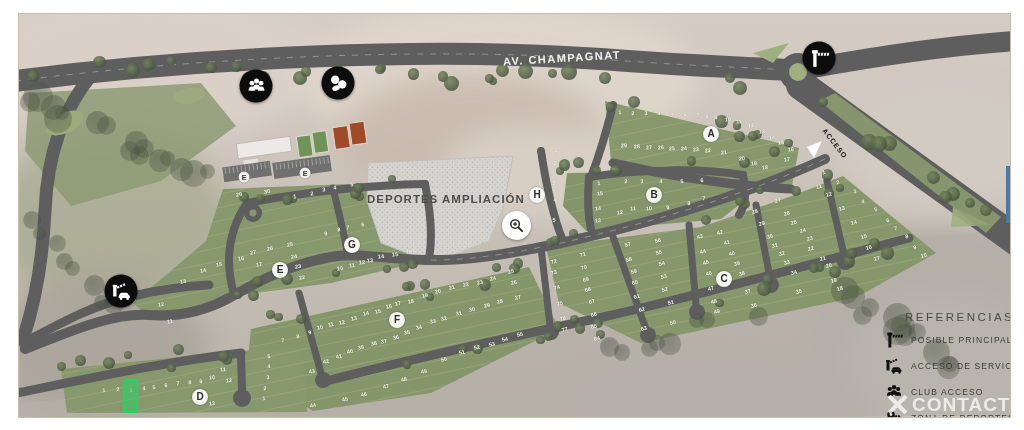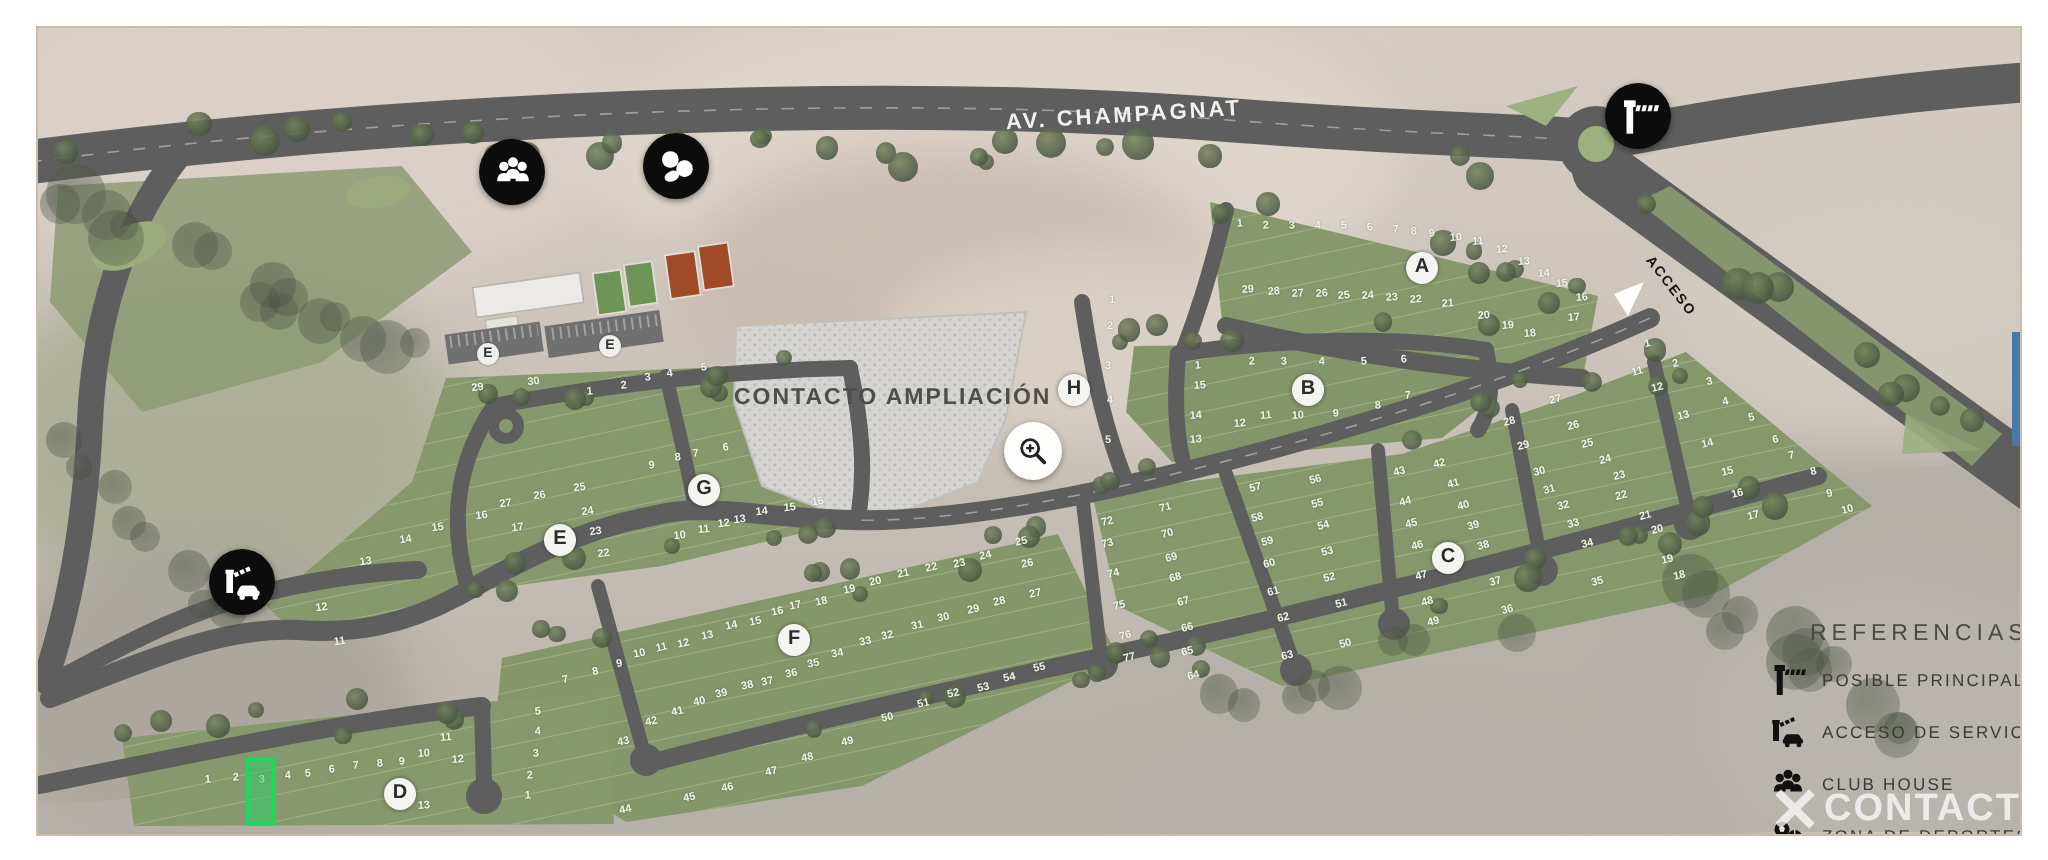--- a/index.html
+++ b/index.html
@@ -395,7 +395,7 @@
 
     <div class="road-label" style="left:463px;top:39px;width:160px;text-align:center;transform:rotate(-3.5deg);">AV. CHAMPAGNAT</div>
     <div class="acceso-label" style="left:798px;top:126px;">ACCESO</div>
-    <div class="amp-label" style="left:348px;top:180px;width:145px;text-align:center;">CONTACTO AMPLIACIÓN</div>
+    <div class="amp-label" style="left:348px;top:180px;width:145px;text-align:center;">DEPORTES AMPLIACIÓN</div>
 
     <div id="lots">
         <div class="lot" style="left: 601px; top: 99px; transform: translate(-50%, -50%) rotate(-4deg);">1</div>

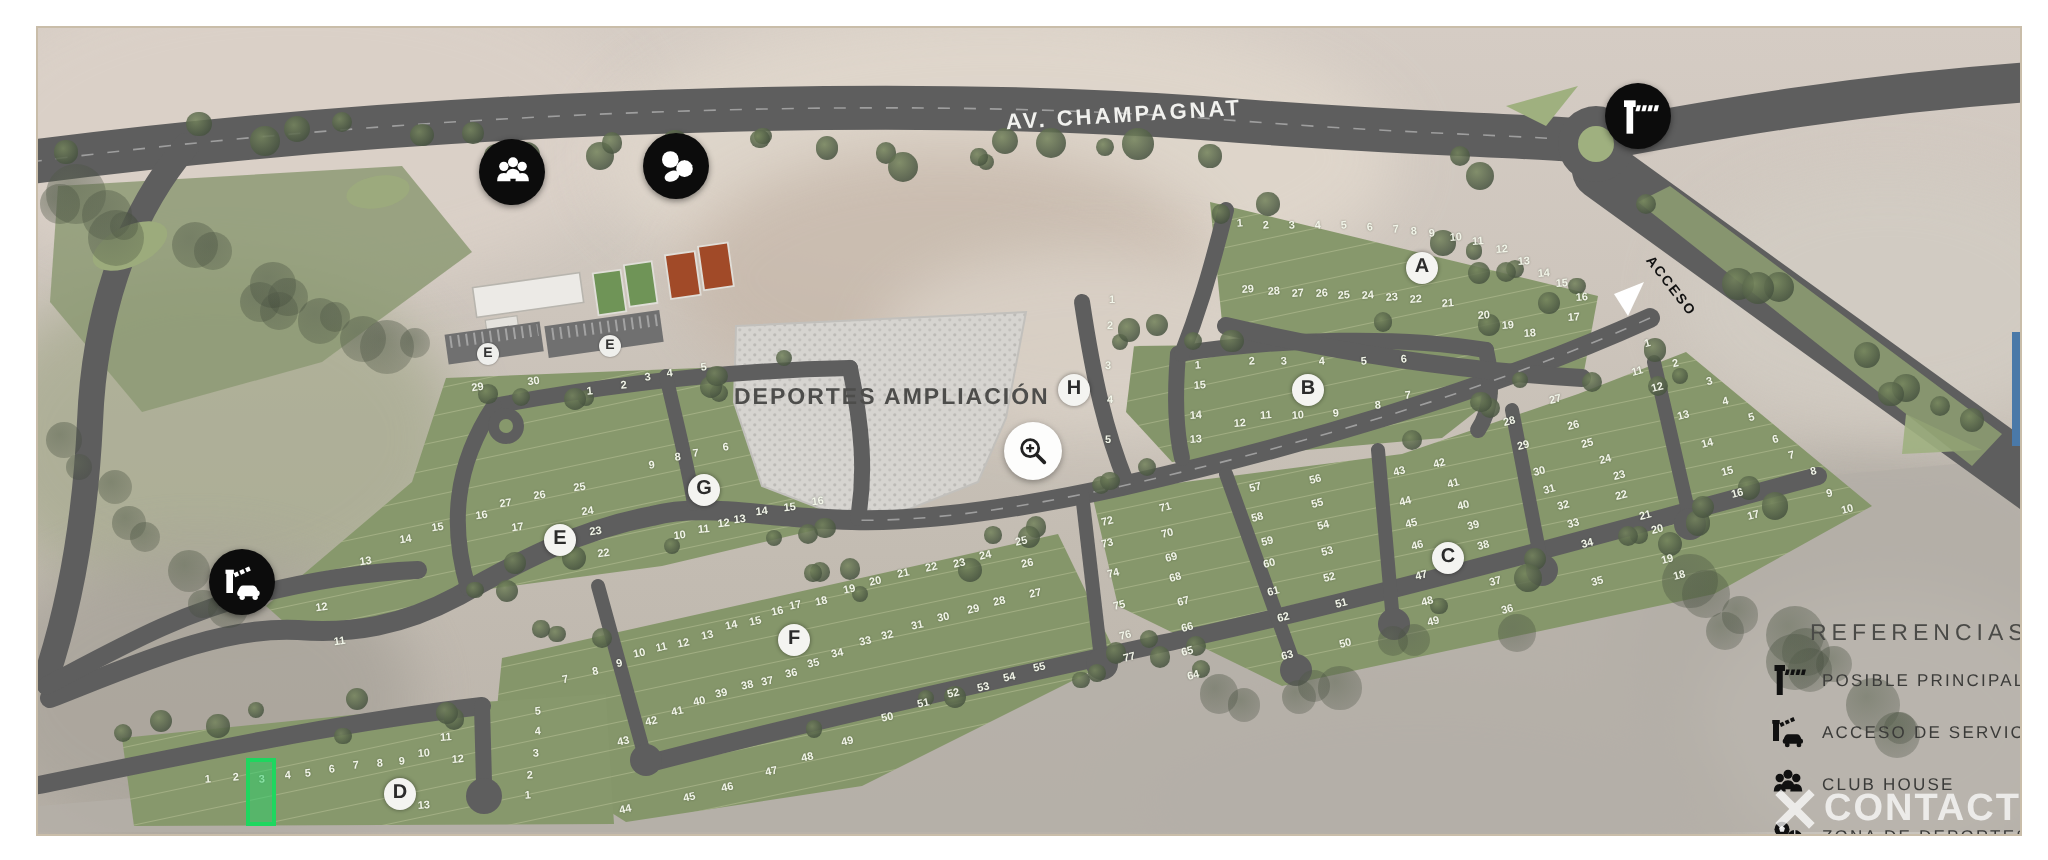--- a/index.html
+++ b/index.html
@@ -685,7 +685,7 @@
             <span class="leg-ico"><svg>
                 <use href="#i-people"></use>
               </svg></span>
-            <span class="leg-label">CLUB HOUSE</span>
+            <span class="leg-label">CLUB ACCESO</span>
           </div>
           <div class="leg-item">
             <span class="leg-ico"><svg>

